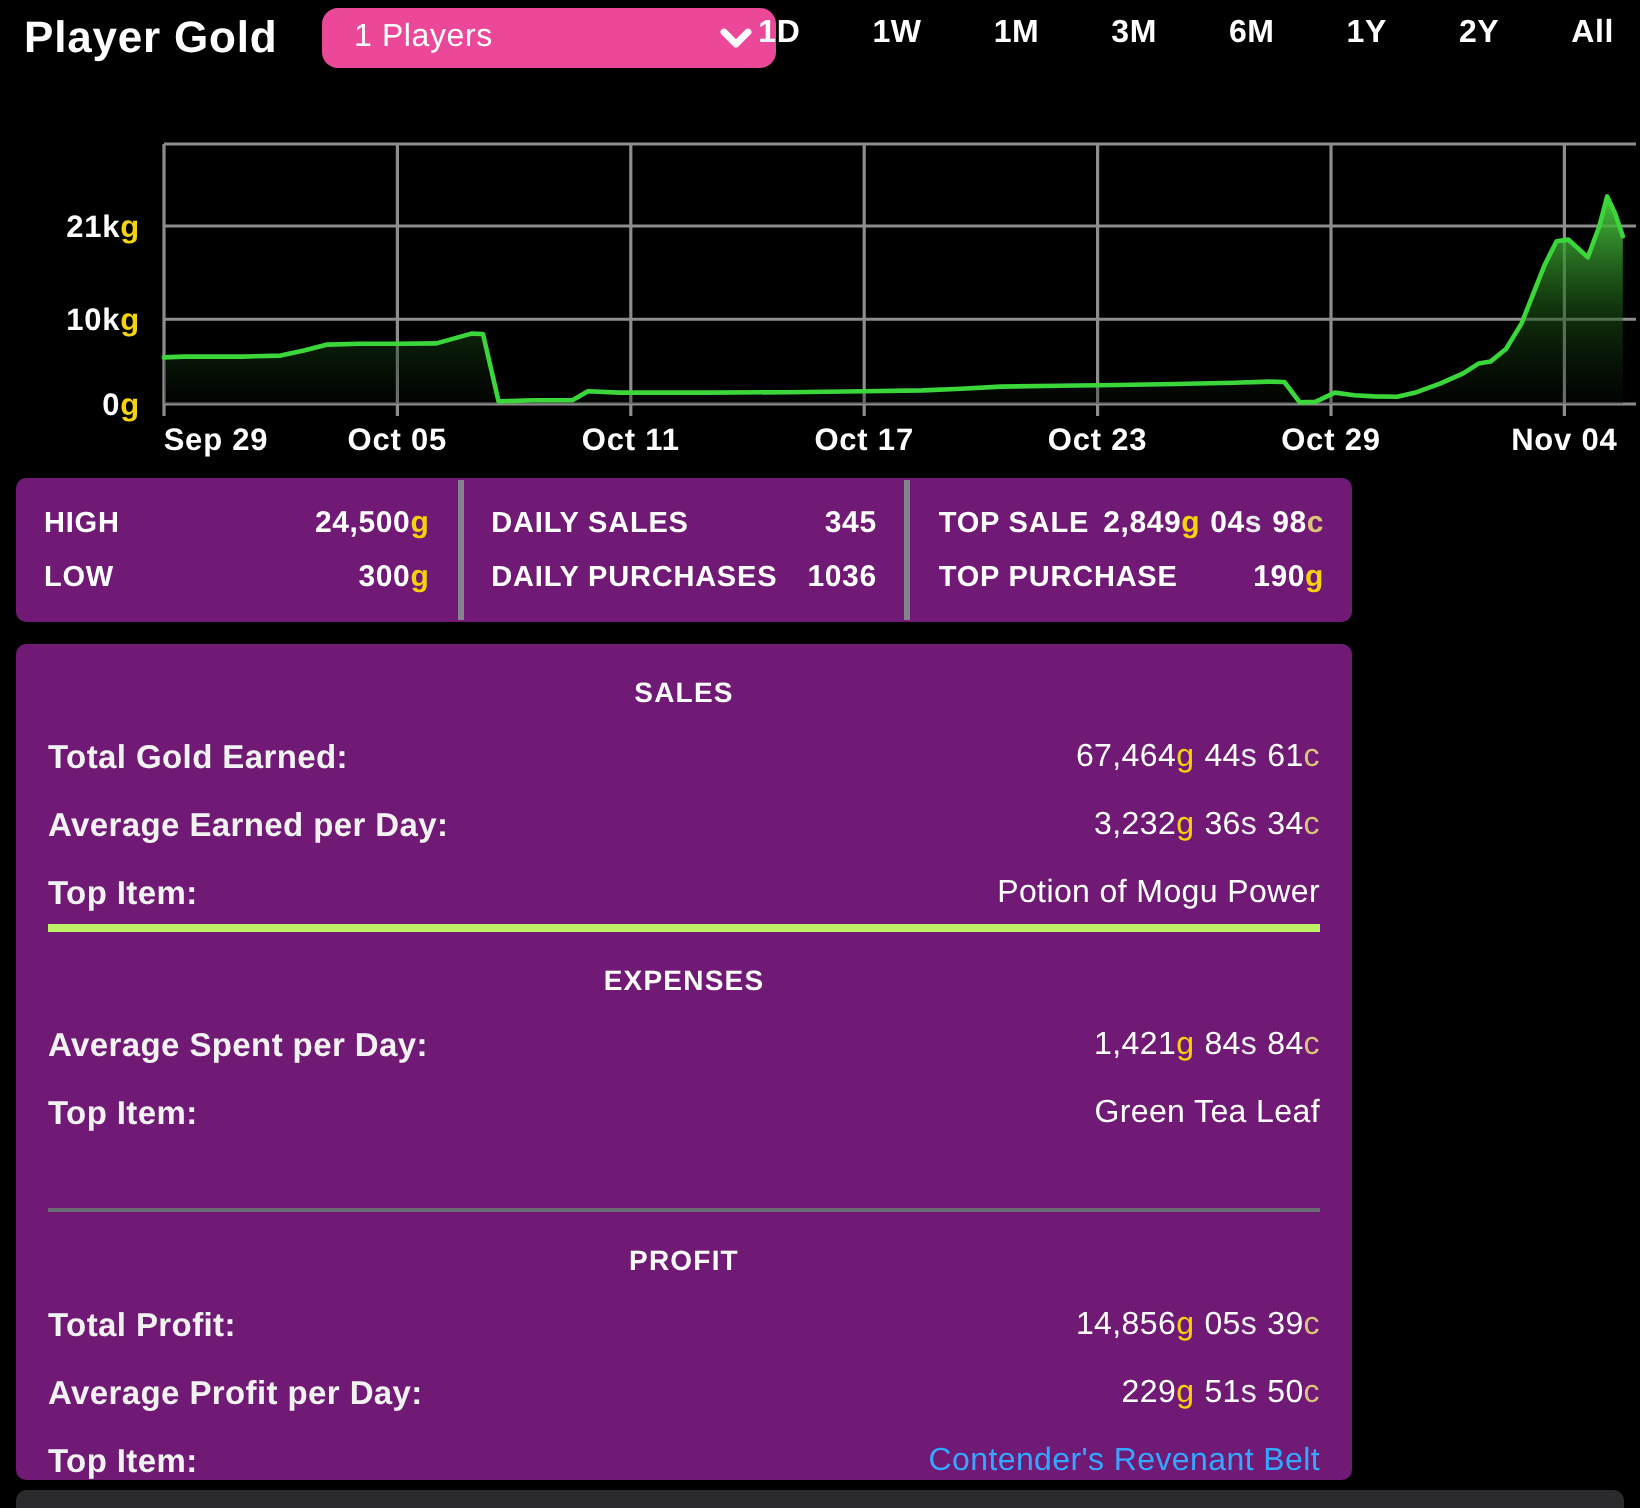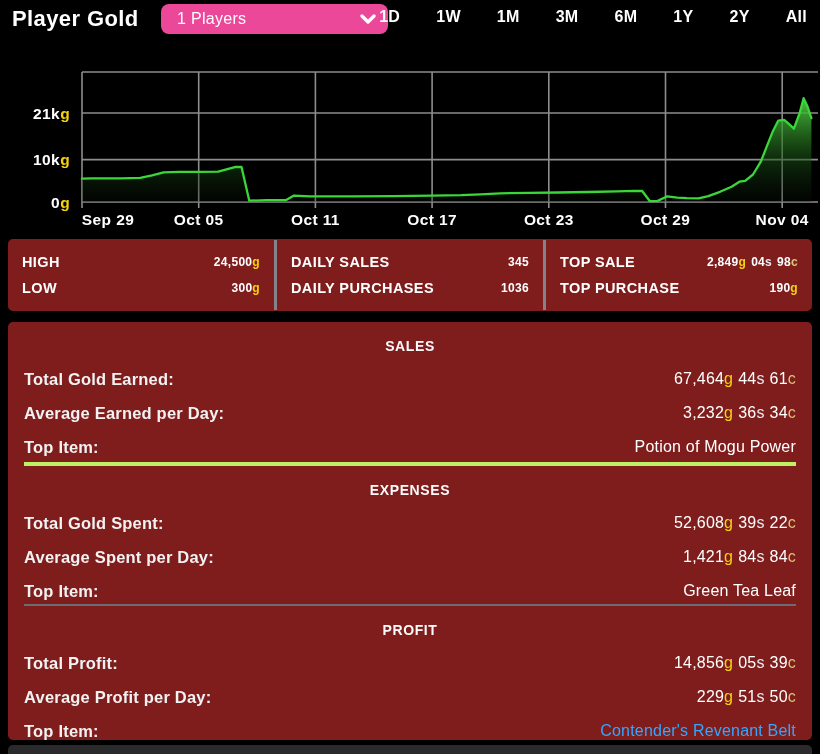--- a/index.html
+++ b/index.html
@@ -23,7 +23,7 @@
   .xlab { font:bold 15.5px "Liberation Sans","DejaVu Sans",sans-serif; fill:#fff; letter-spacing:.4px; }
 
   
-  .panel { position:absolute; left:8px; width:804px; background:#7f1d1d; border-radius:5px; }
+  .panel { position:absolute; left:8px; width:668px; background:#701a75; border-radius:5px; }
   #stats-panel { top:239px; height:72px; display:flex; }
   .stat-col { flex:1; display:flex; flex-direction:column; justify-content:space-evenly;
     padding:4px 14px; }

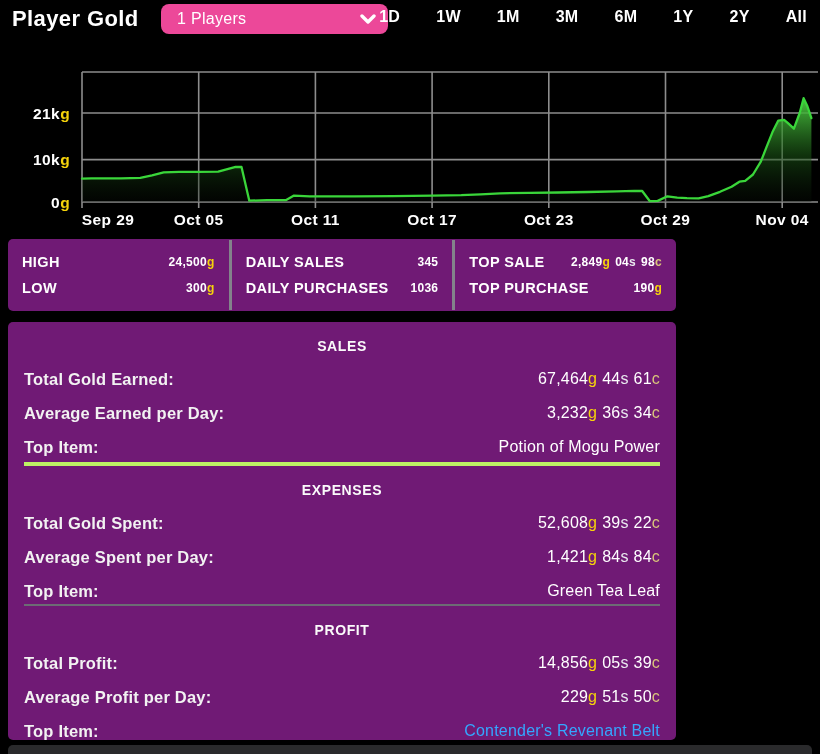--- a/index.html
+++ b/index.html
@@ -30,7 +30,7 @@
   .stat-divider { width:3px; background:#83838b; margin:1px 0; }
   .stat-row { display:flex; justify-content:space-between; align-items:center; }
   .stat-label { color:#fff; font-size:14.5px; font-weight:bold; letter-spacing:.4px; }
-  .stat-value { color:#fff; font-size:12px; font-weight:bold; letter-spacing:.3px; }
+  .stat-value { color:#fff; font-size:15px; font-weight:bold; letter-spacing:.3px; }
 
   #detail-panel { top:322px; height:418px; padding:0 16px; }
   .section { padding-top:12px;text-align:center; }

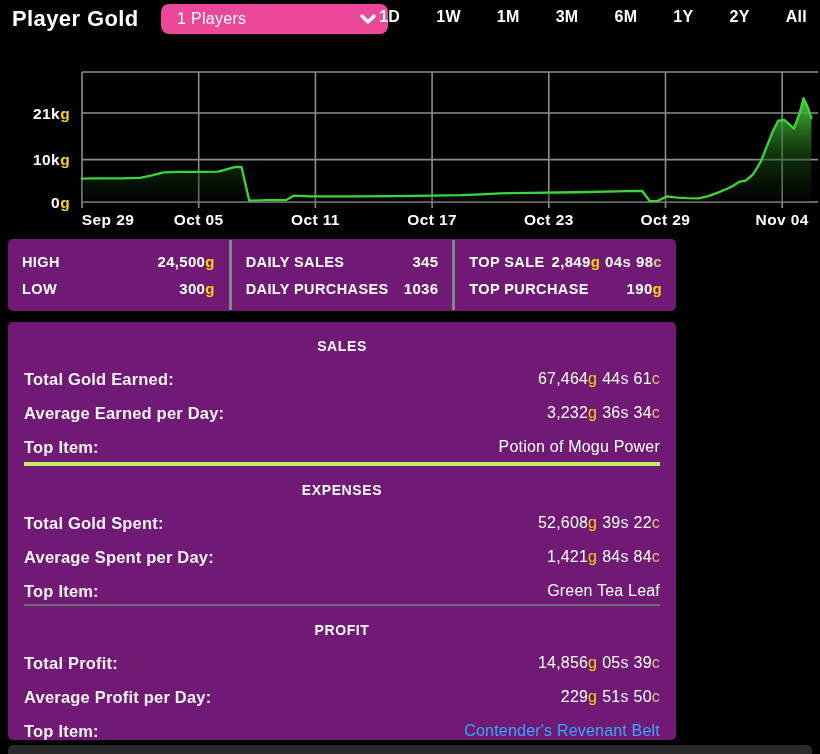--- a/index.html
+++ b/index.html
@@ -167,10 +167,6 @@
   <div class="section sec-expenses">
     <div class="sec-head">EXPENSES</div>
     <div class="drow">
-      <span class="dlabel">Total Gold Spent:</span>
-      <span class="dvalue"><span class="mnum">52,608</span><span class="mg">g</span><span class="mnum sp">39</span><span class="ms">s</span><span class="mnum sp">22</span><span class="mc">c</span></span>
-    </div>
-    <div class="drow">
       <span class="dlabel">Average Spent per Day:</span>
       <span class="dvalue"><span class="mnum">1,421</span><span class="mg">g</span><span class="mnum sp">84</span><span class="ms">s</span><span class="mnum sp">84</span><span class="mc">c</span></span>
     </div>

